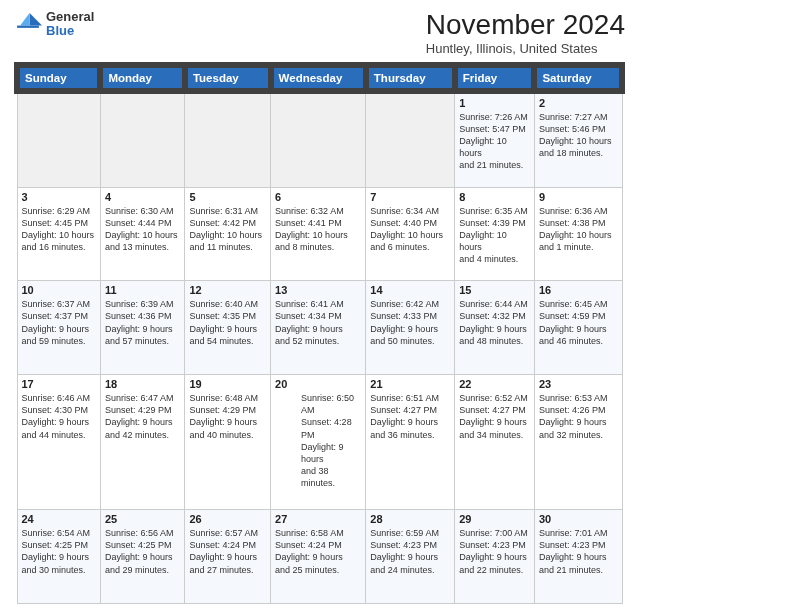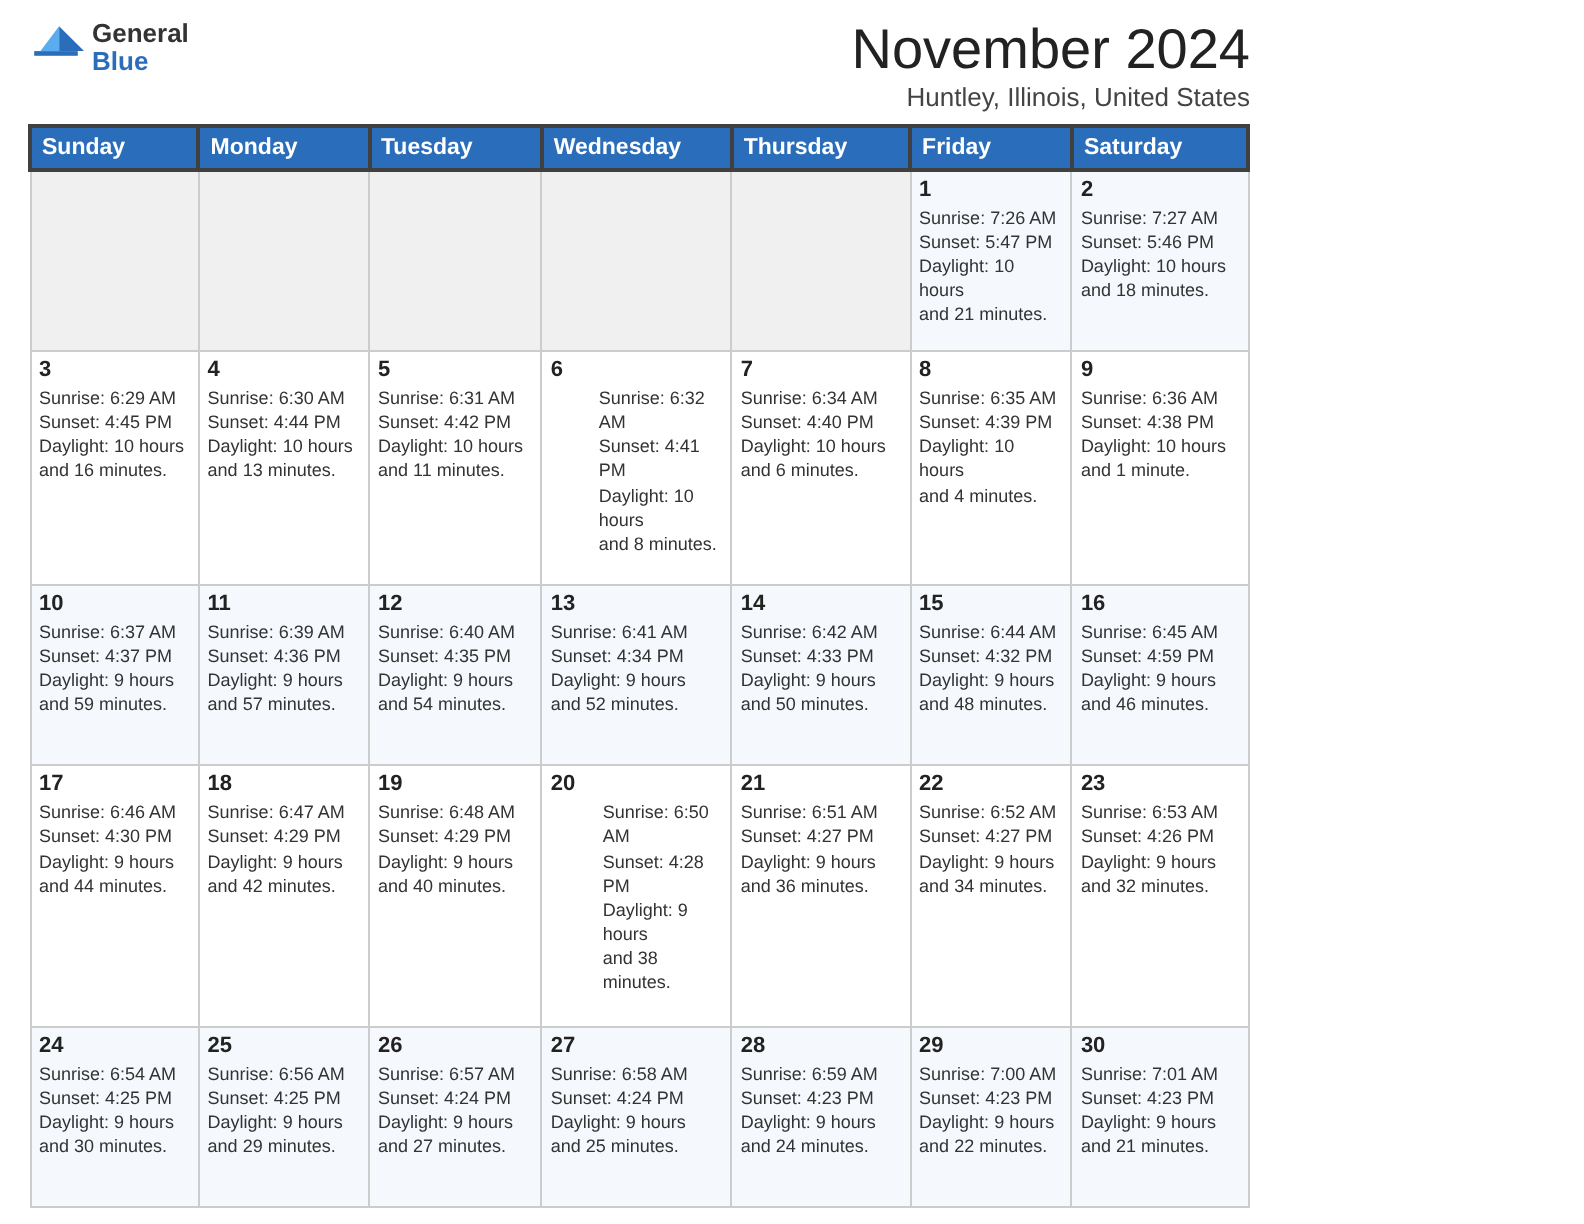--- a/index.html
+++ b/index.html
@@ -48,7 +48,7 @@
       height: 28px;
     }
     .title-block {
-      text-align: right;
+      text-align: left;
     }
     .month-title {
       font-size: 28px;

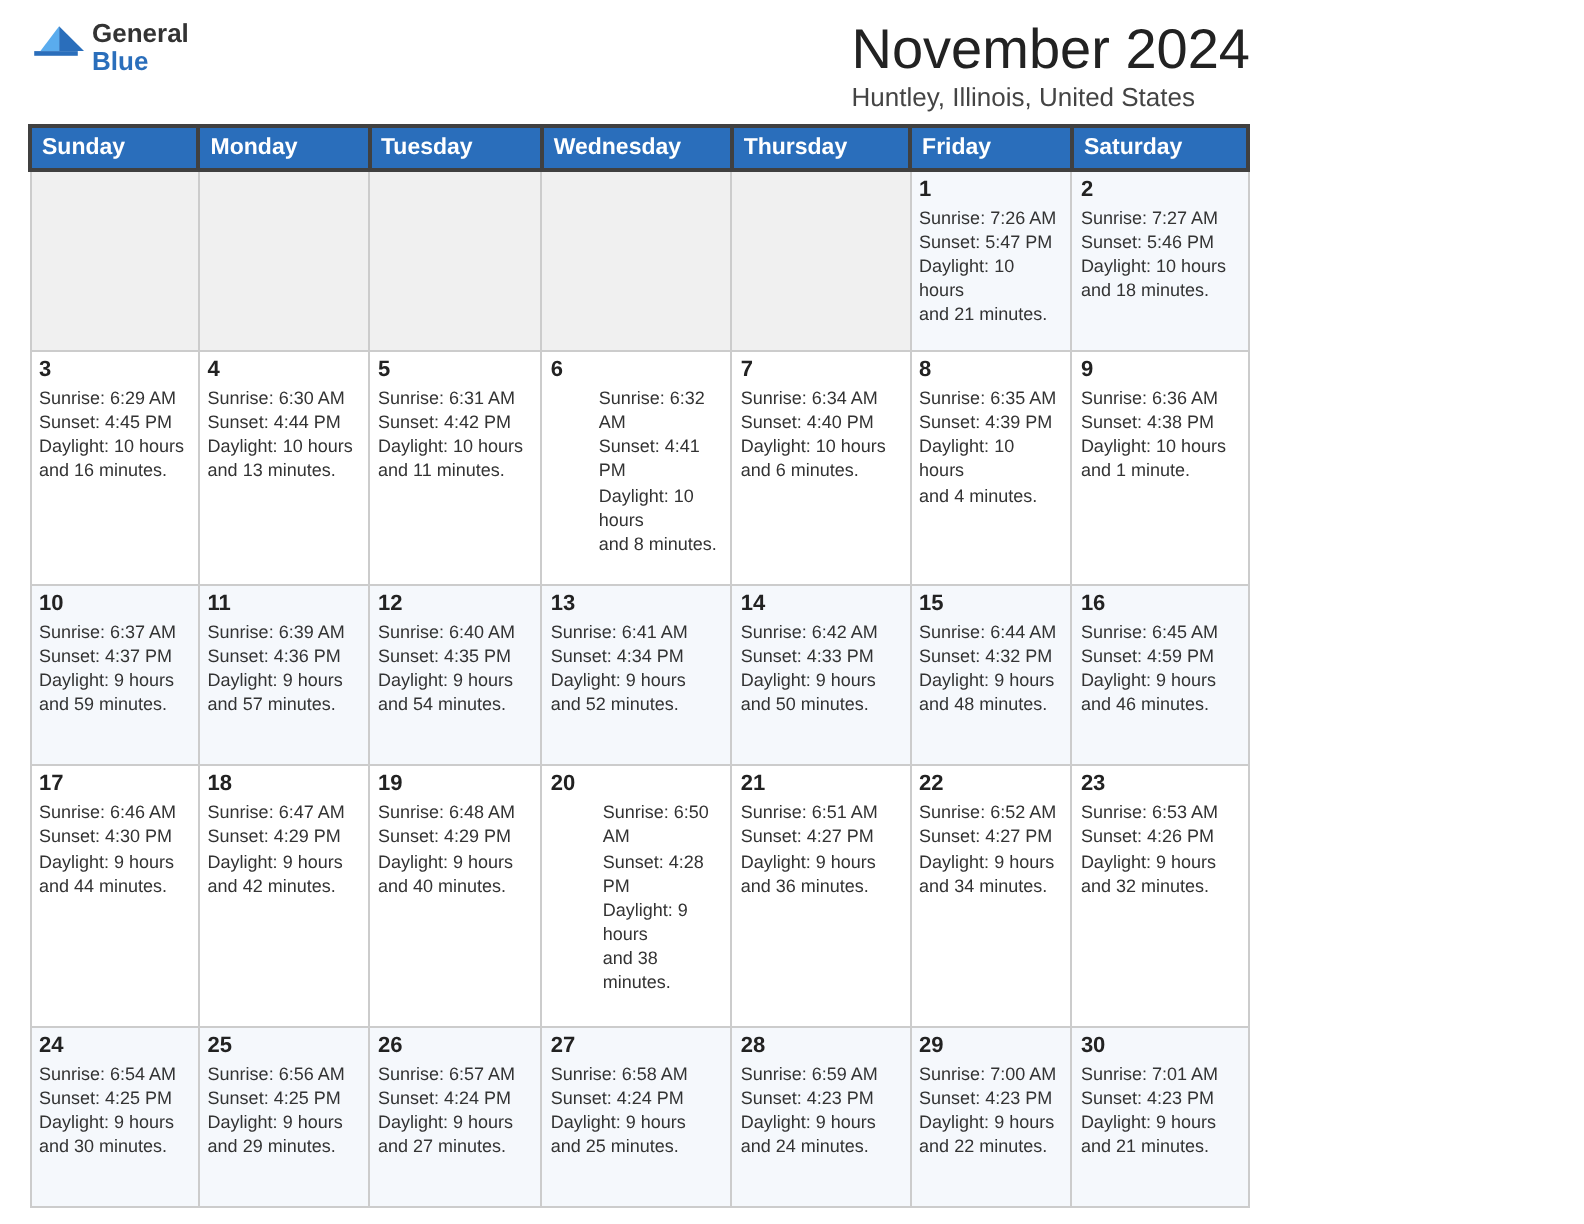--- a/index.html
+++ b/index.html
@@ -77,7 +77,7 @@
       font-weight: bold;
       text-align: left;
       padding: 4px 5px;
-      border: 2px solid #404040;
+      border: 6px solid #404040;
     }
     tbody tr td {
       vertical-align: top;

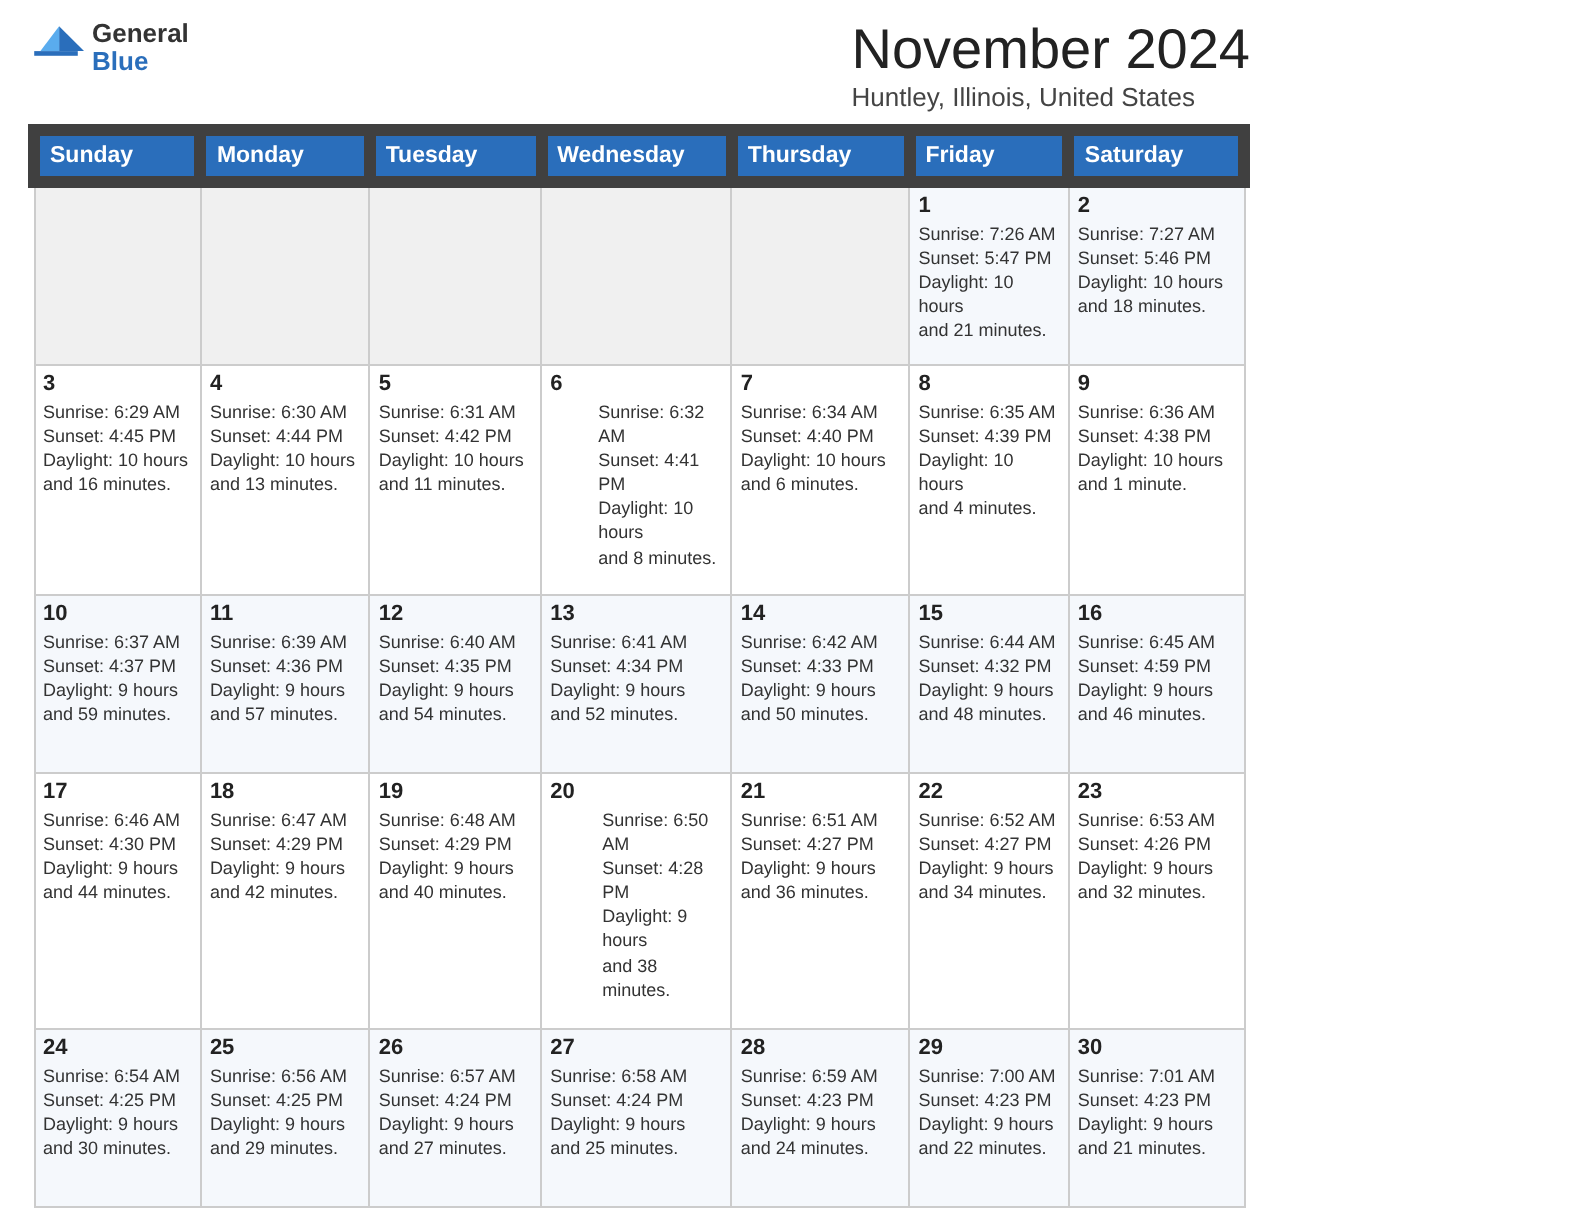--- a/index.html
+++ b/index.html
@@ -188,7 +188,7 @@
             </td>
             <td>
               <span class="day-num">6</span>
-              <div class="day-info" style="white-space: pre-line; margin-left: 24px;">Sunrise: 6:32 AM
+              <div class="day-info" style="white-space: pre-line;">Sunrise: 6:32 AM
 Sunset: 4:41 PM
 Daylight: 10 hours
 and 8 minutes.</div>

